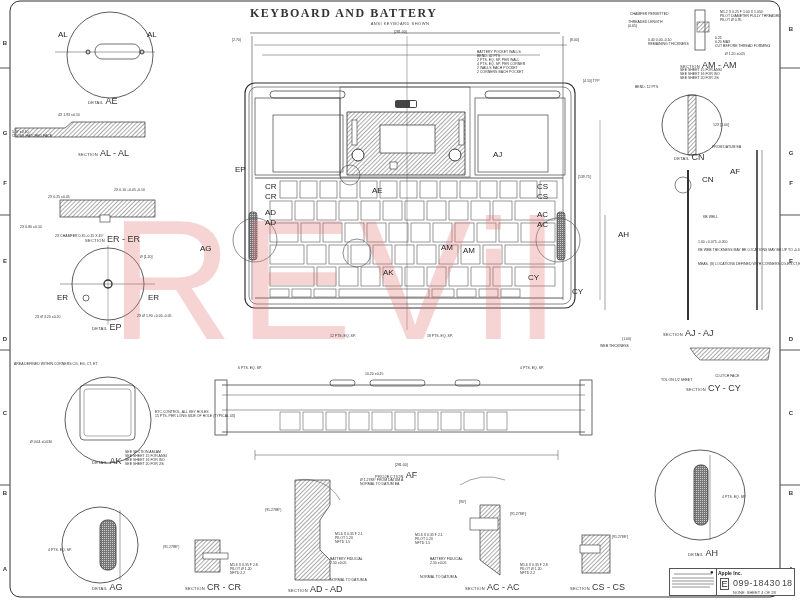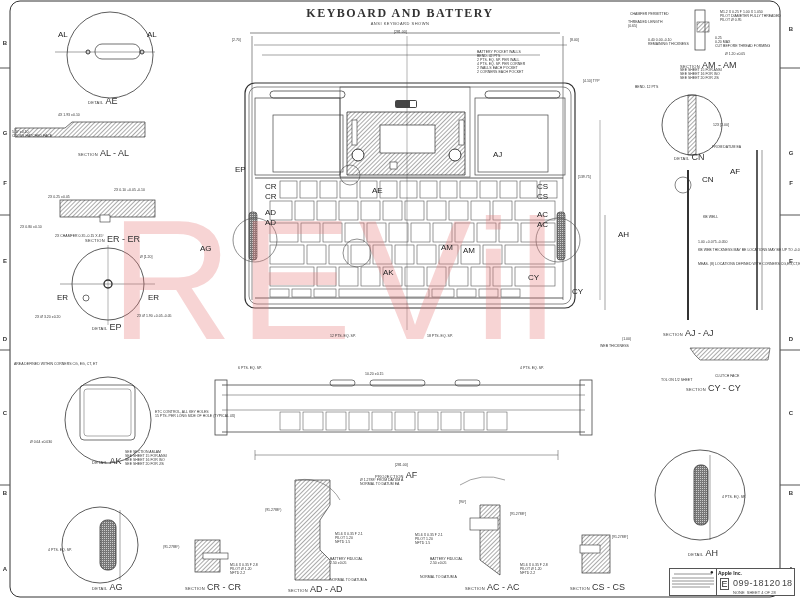--- a/index.html
+++ b/index.html
@@ -7,7 +7,7 @@
   body { position: relative; font-family: "Liberation Sans", sans-serif; color: #222; }
   .abs { position: absolute; }
   .sheet { left: 0; top: 0; width: 800px; height: 600px; }
-  .title { left: 250px; top: 6px; width: 300px; text-align: center; font-family: "Liberation Serif", serif; font-size: 12px; font-weight: bold; letter-spacing: 1.5px; color: #333; }
+  .title { left: 250px; top: 6px; width: 300px; font-family: "Liberation Serif", serif; font-size: 12px; font-weight: bold; letter-spacing: 1.5px; color: #333; }
   .subtitle { left: 250px; top: 21px; width: 300px; text-align: center; font-size: 4px; color: #444; letter-spacing: .5px; }
   .lbl { font-size: 9px; color: #333; white-space: nowrap; }
   .lbl .pre { font-size: 4px; letter-spacing: .3px; margin-right: 2px; }

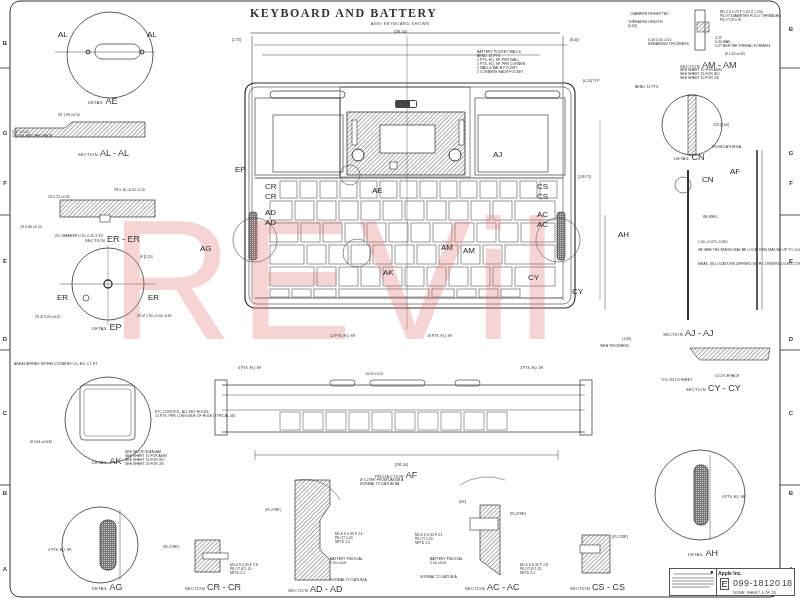--- a/index.html
+++ b/index.html
@@ -461,7 +461,7 @@
 <div class="abs" style="left:710px;top:569px;font-size:6px">●</div>
 <div class="abs tb-company">Apple Inc.</div>
 <div class="abs tb-size">E</div>
-<div class="abs tb-num">099-18120</div>
+<div class="abs tb-num">099-18430</div>
 <div class="abs tb-rev">18</div>
 <div class="abs tb-scale"><span>NONE</span>&nbsp;&nbsp;<span>SHEET 4 OF 28</span></div>
 

